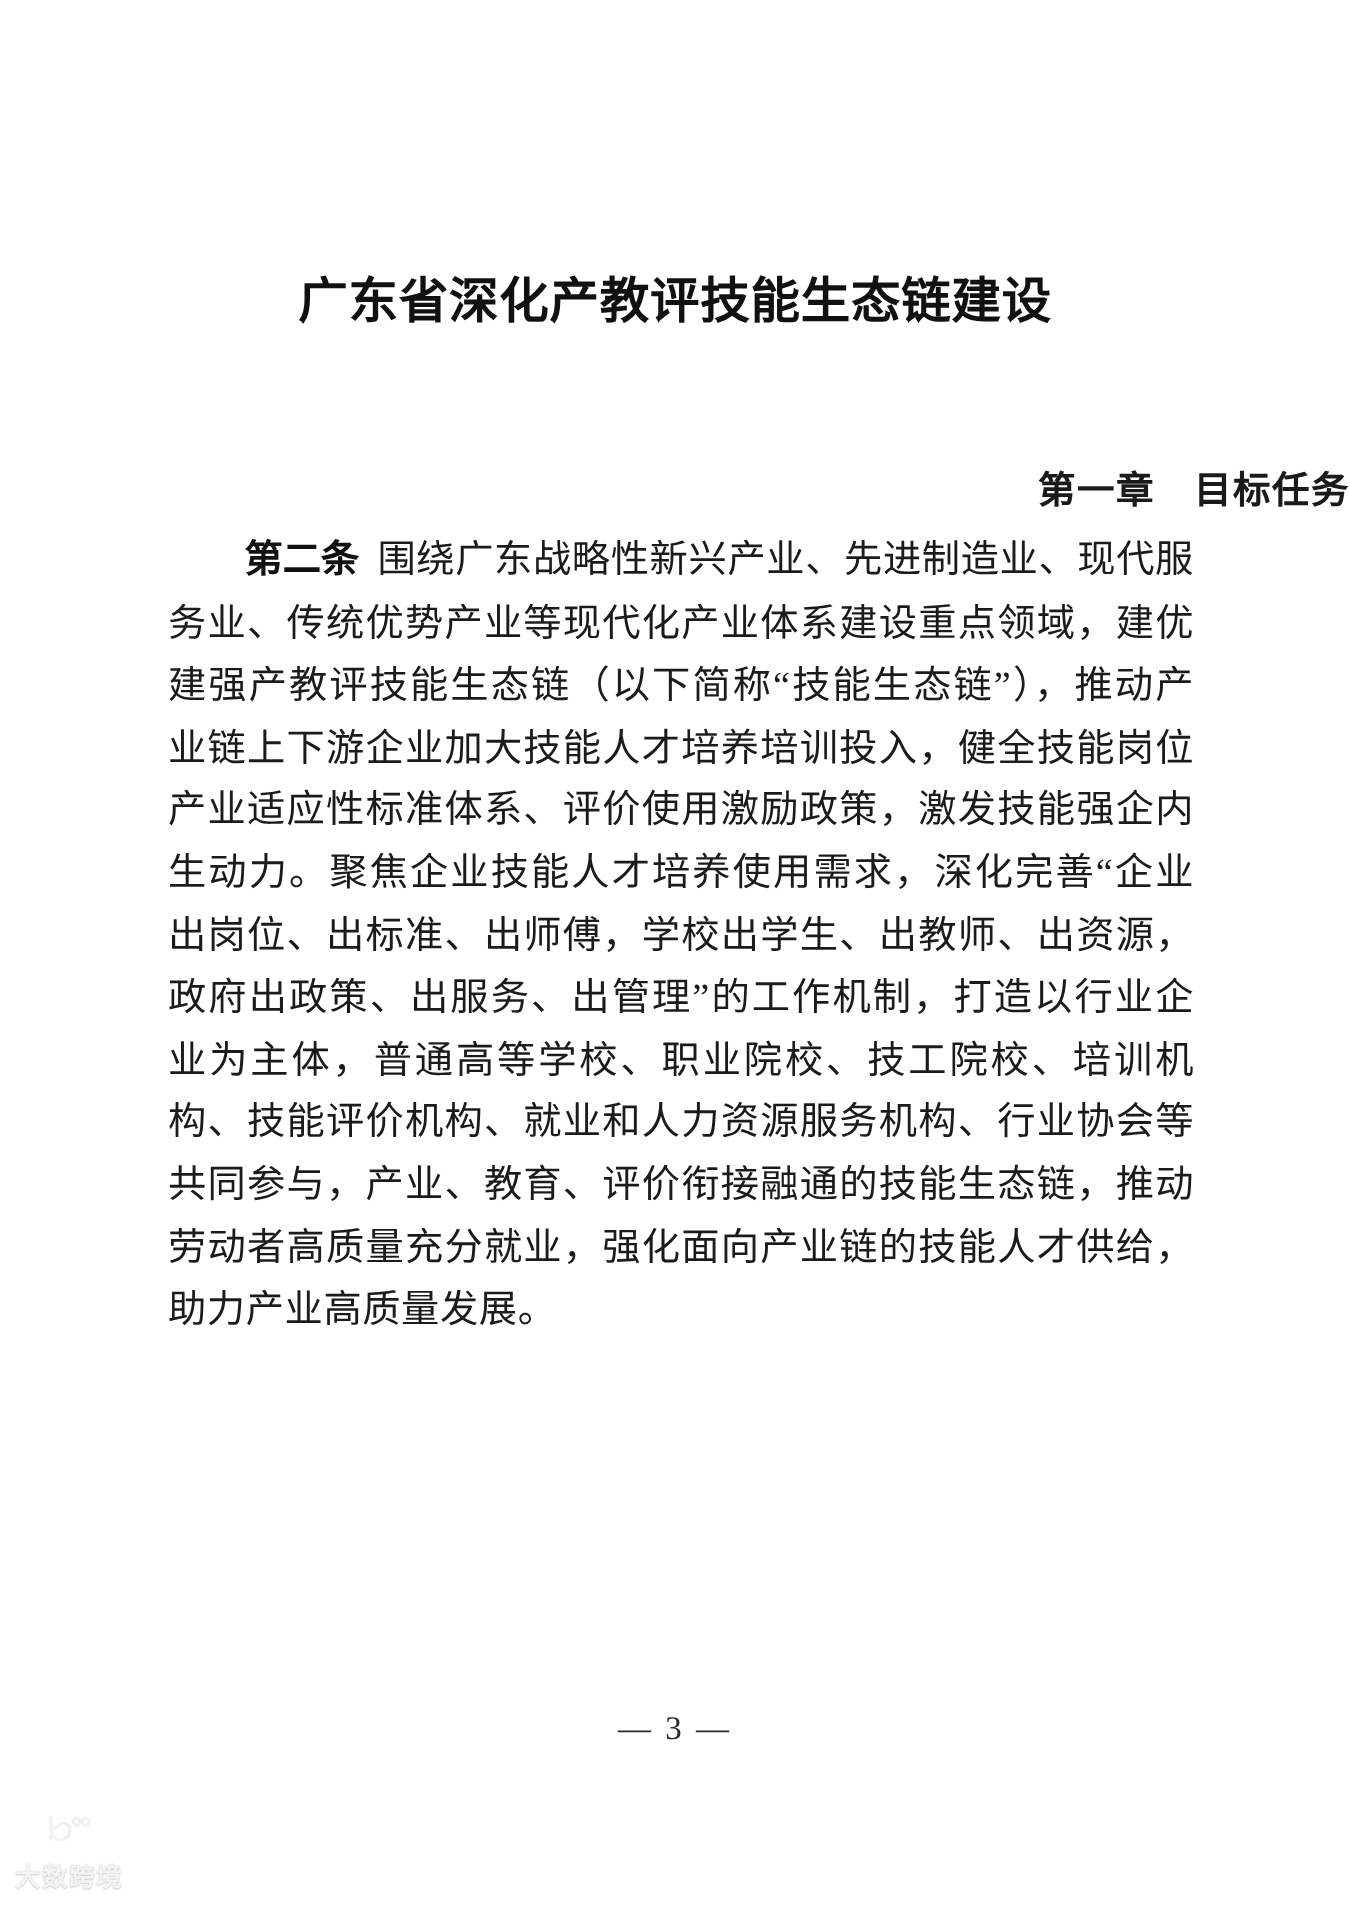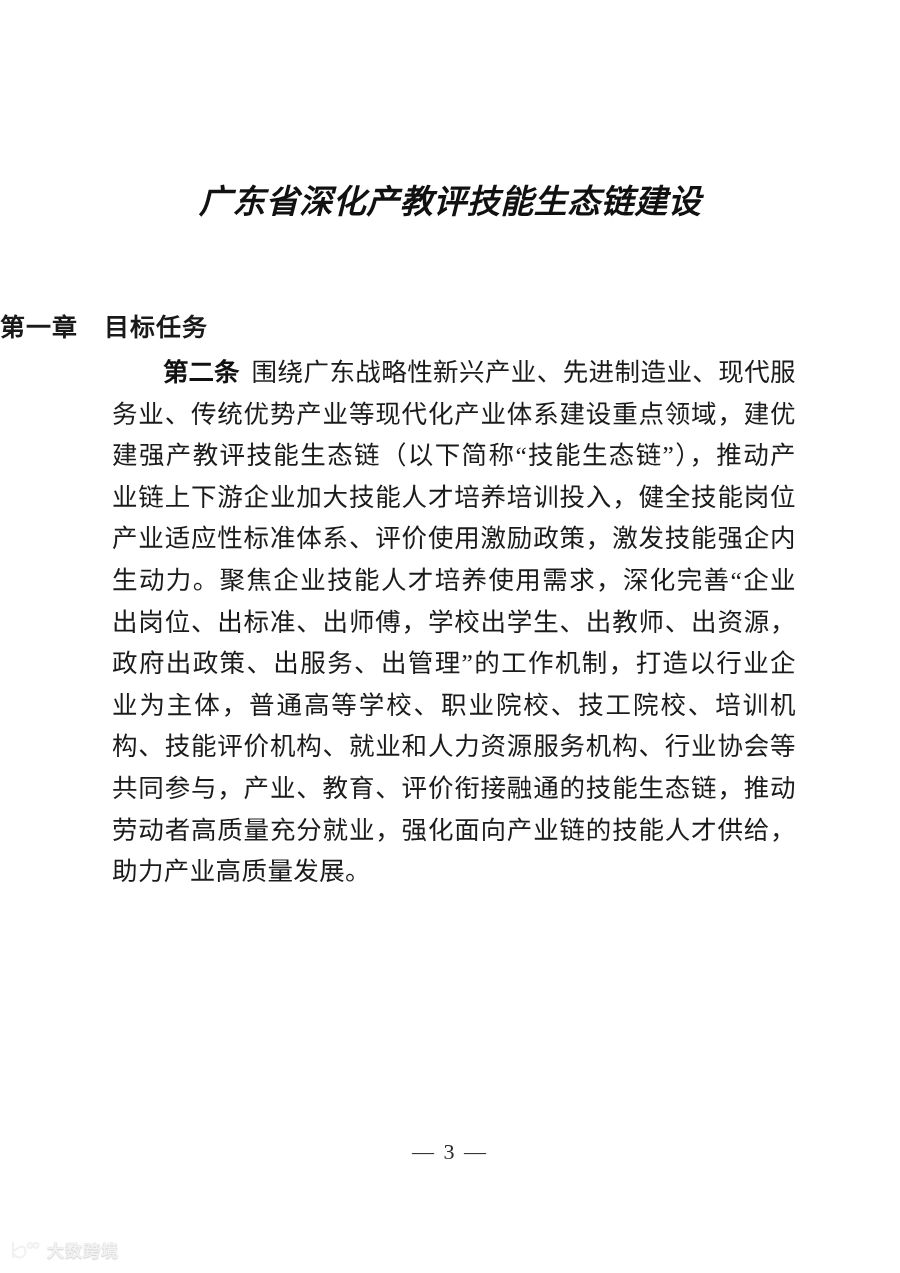--- a/index.html
+++ b/index.html
@@ -37,7 +37,6 @@
   .doc-title .tline {
     display: block;
     white-space: nowrap;
-    font-style: italic;
   }
 
   

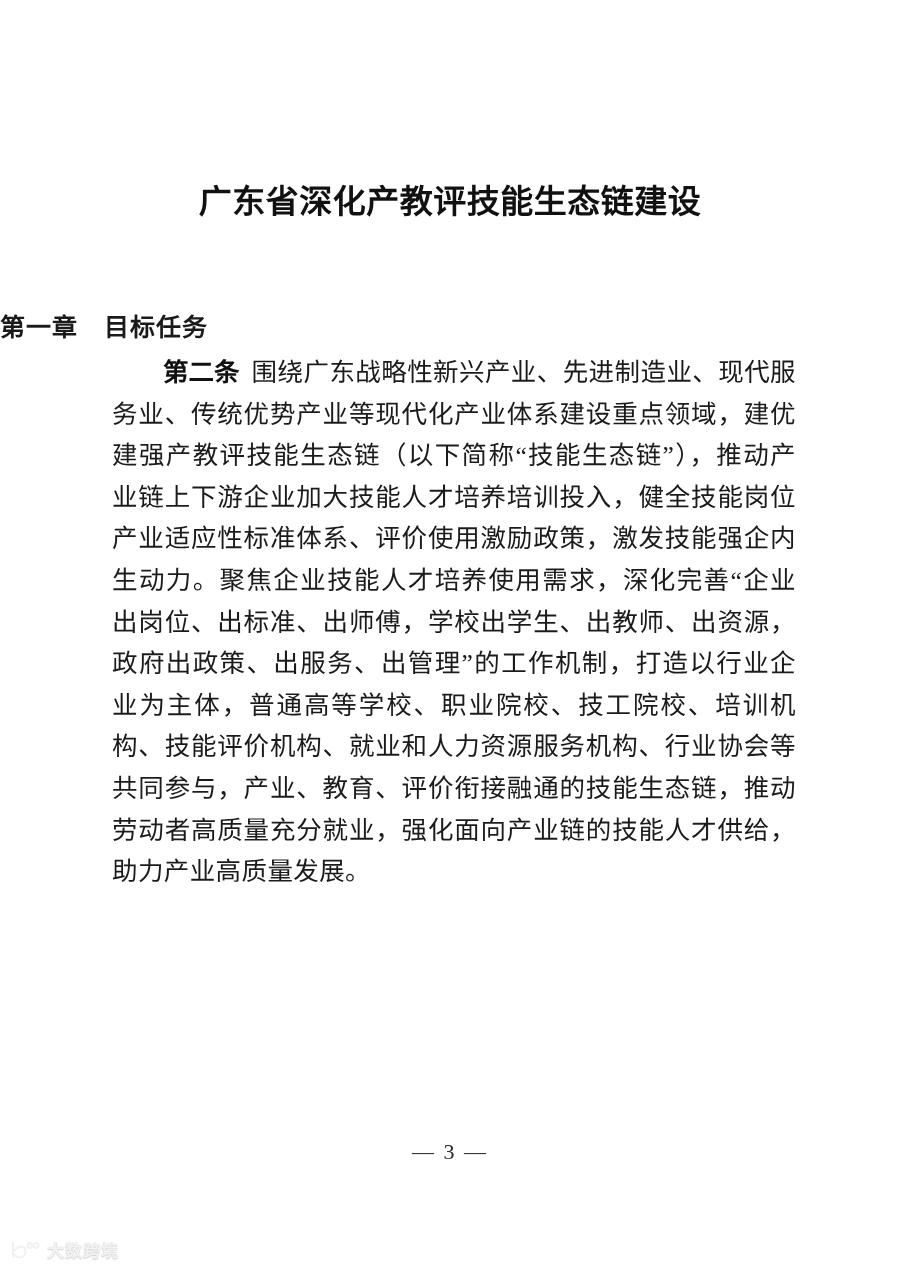--- a/index.html
+++ b/index.html
@@ -45,7 +45,7 @@
     left: 0;
     right: 0;
     top: 289px;
-    text-align: left;
+    text-align: right;
     font-family: "Liberation Sans", "DejaVu Sans", sans-serif;
     font-weight: bold;
     font-size: 25px;

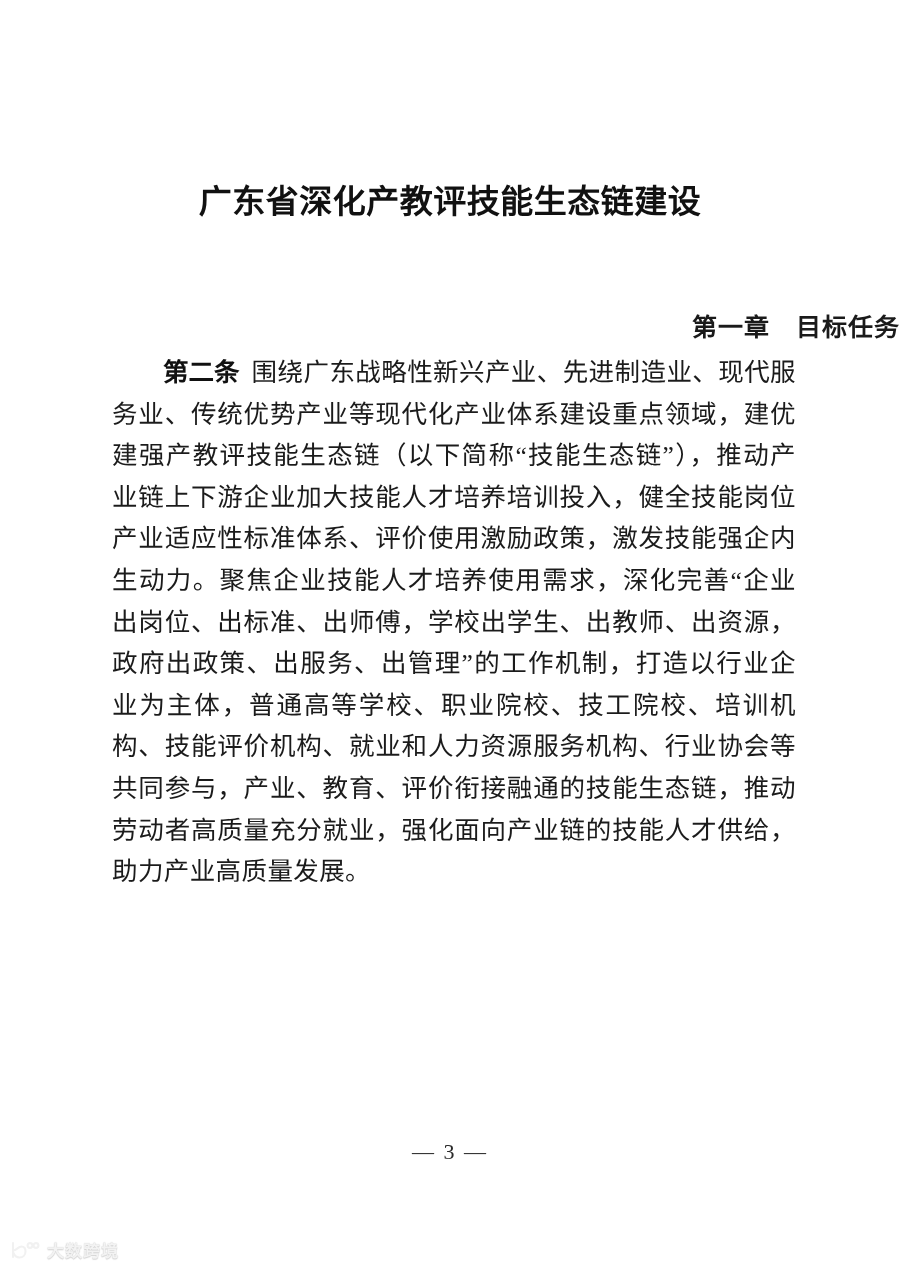--- a/index.html
+++ b/index.html
@@ -118,6 +118,7 @@
     opacity: 0.92;
     pointer-events: none;
     user-select: none;
+    flex-direction: column;
   }
   .watermark .wm-mark {
     width: 30px;

